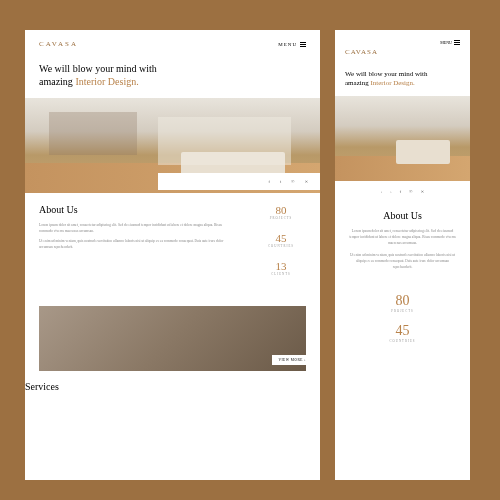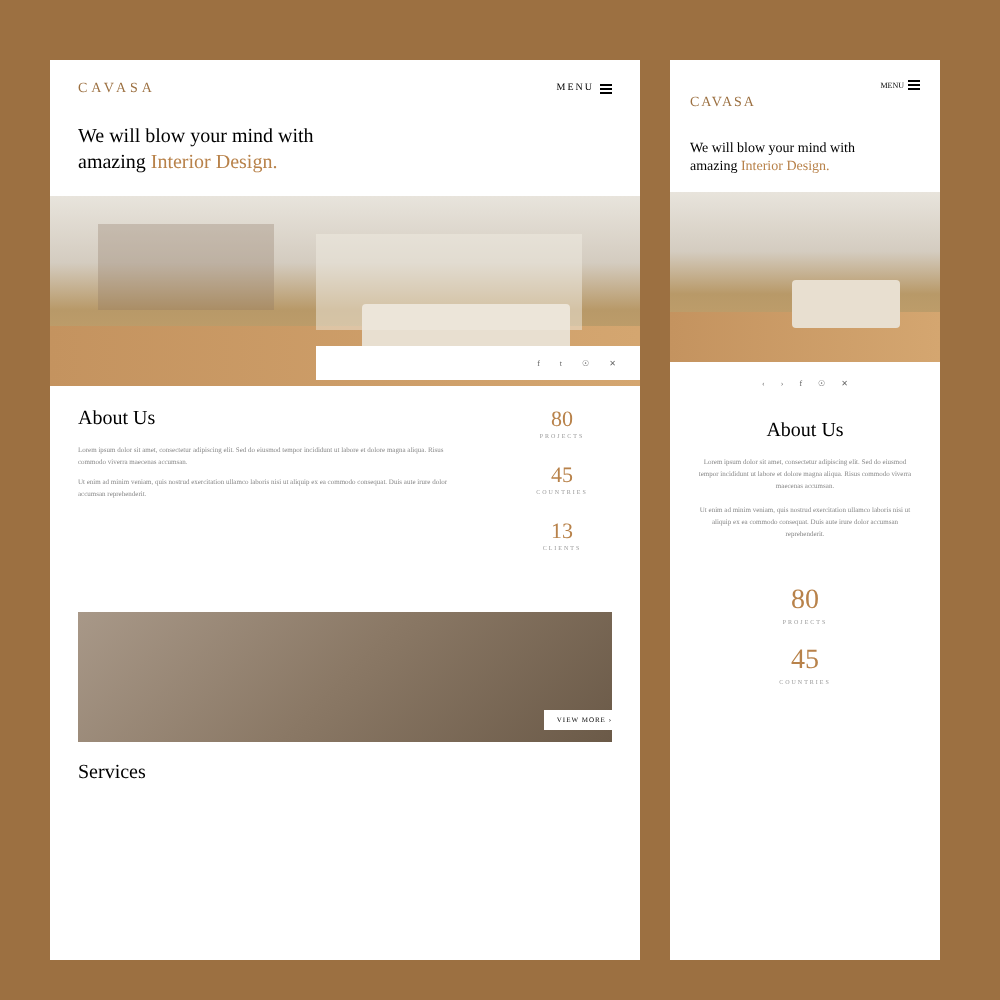--- a/index.html
+++ b/index.html
@@ -31,7 +31,7 @@
 .team-img{margin:4px 14px 0;height:65px;background:linear-gradient(135deg,#a89888 0%,#8a7865 50%,#6b5a48 100%);position:relative}
 .team-img:before{content:"";position:absolute;right:-18px;top:50%;background:#fff;padding:3px 6px;font-size:3px}
 .view-more{position:absolute;right:8px;bottom:115px;background:#fff;padding:3px 6px;font-size:3.5px;letter-spacing:0.5px;z-index:3}
-.services{padding:10px 14px}
+.services{padding:10px 0}
 .services h2{font-size:10px;font-weight:400}
 .m-header{padding:10px 10px 6px}
 .m-logo{font-size:7px;letter-spacing:1px;color:#9c7041}

